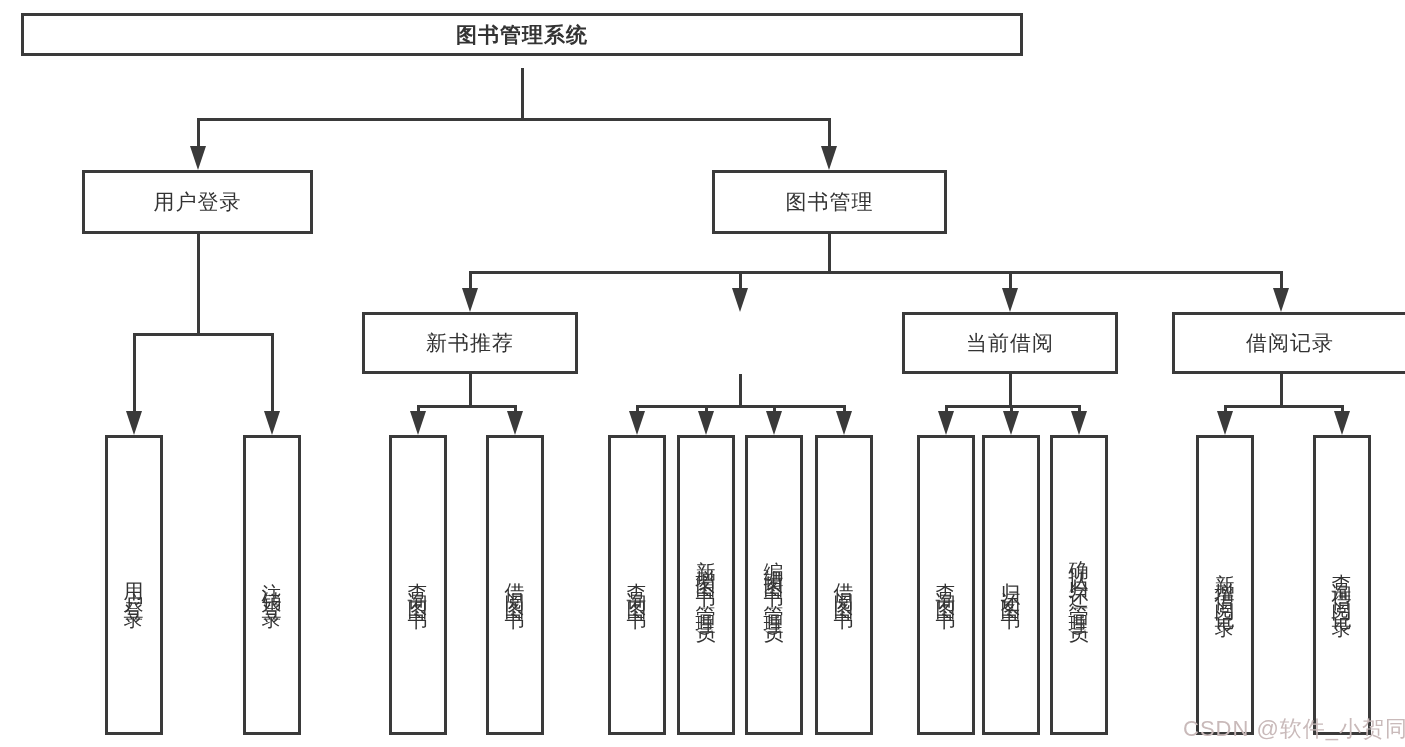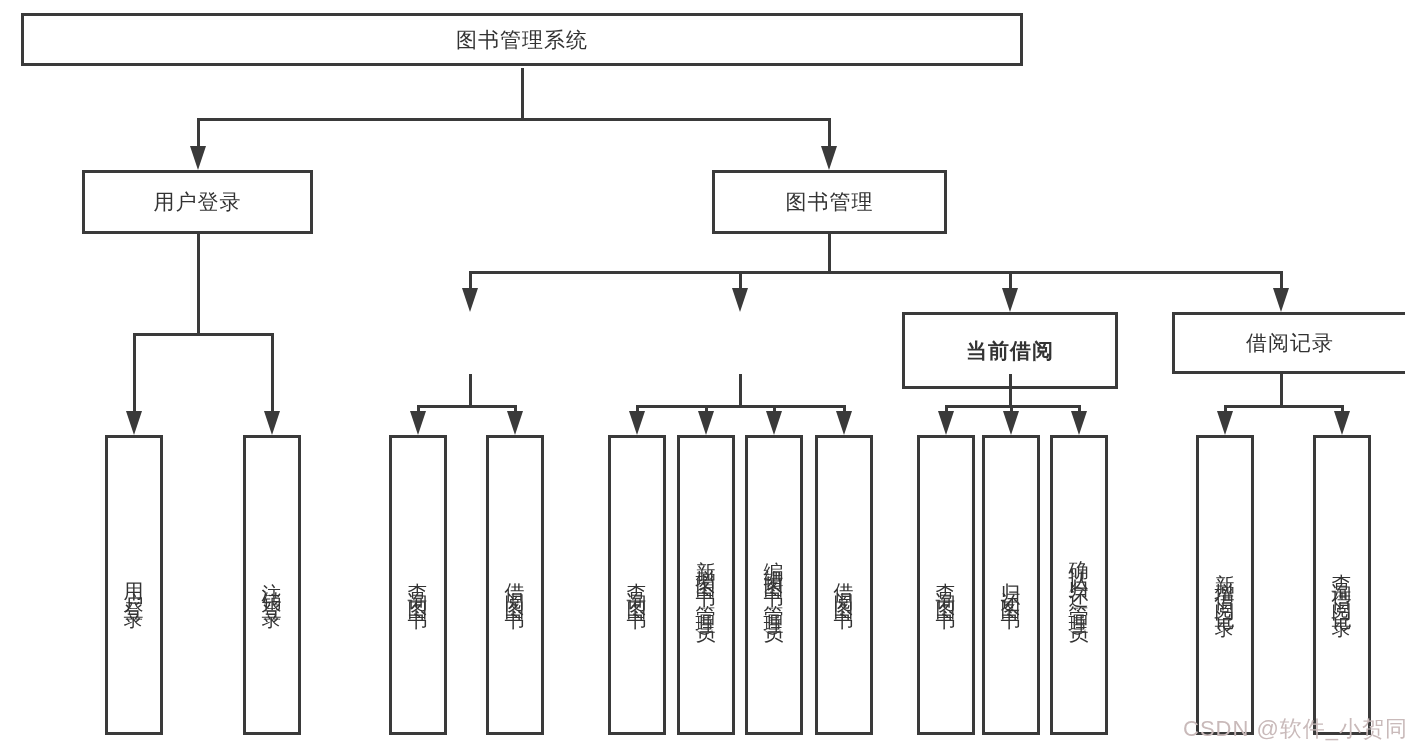--- a/index.html
+++ b/index.html
@@ -69,7 +69,7 @@
 
 <div id="stage" style="--line: #3a3a3a; --text: #333333; --wm: #c9baba; --bg: #ffffff;">
 
-  <div class="node" style="left:21px;top:13px;width:1002px;height:53px;">图书管理系统</div>
+  <div class="node" style="left:21px;top:13px;width:1002px;height:43px;font-weight:bold;">图书管理系统</div>
 
   <div class="v" style="left:521px;top:68px;height:53px;"></div>
   <div class="h" style="left:197px;top:118px;width:634px;"></div>

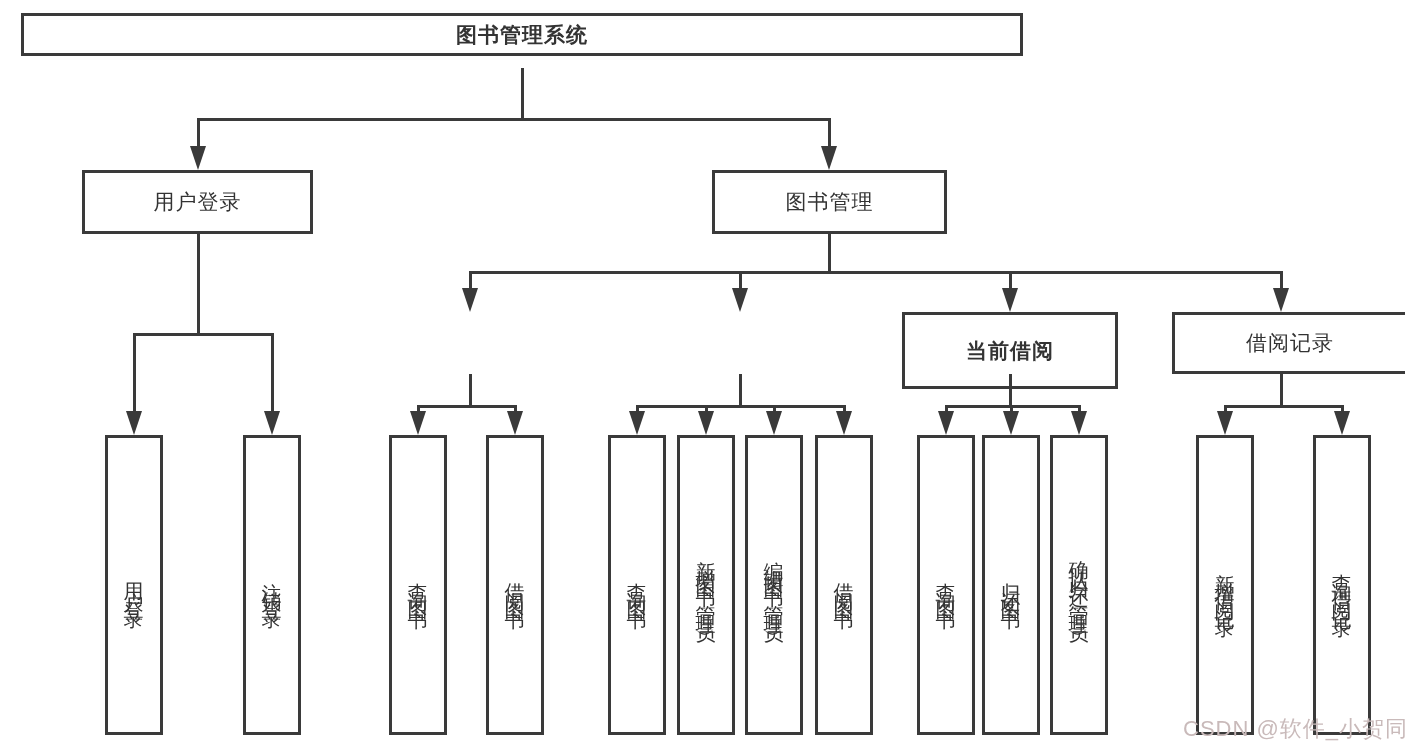--- a/index.html
+++ b/index.html
@@ -99,6 +99,7 @@
   <div class="arrow" style="left:1002px;top:288px;"></div>
   <div class="arrow" style="left:1273px;top:288px;"></div>
 
+  <div class="node" style="left:362px;top:312px;width:216px;height:62px;">新书推荐</div>
   <div class="node" style="left:902px;top:312px;width:216px;height:77px;font-weight:bold;">当前借阅</div>
   <div class="node" style="left:1172px;top:312px;width:236px;height:62px;">借阅记录</div>
 

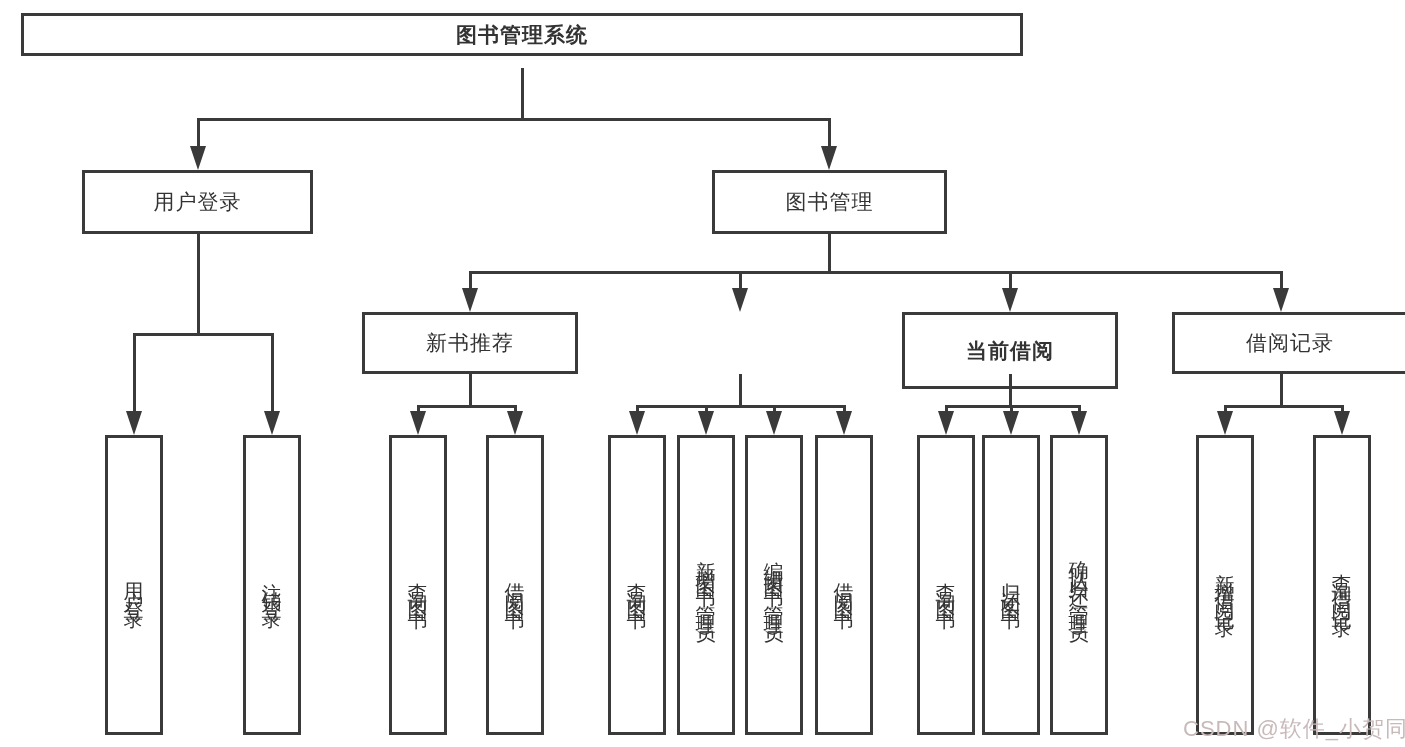--- a/index.html
+++ b/index.html
@@ -100,7 +100,7 @@
   <div class="arrow" style="left:1273px;top:288px;"></div>
 
   <div class="node" style="left:362px;top:312px;width:216px;height:62px;">新书推荐</div>
-  <div class="node" style="left:902px;top:312px;width:216px;height:77px;font-weight:bold;">当前借阅</div>
+  <div class="node" style="left:902px;top:312px;width:216px;height:62px;">当前借阅</div>
   <div class="node" style="left:1172px;top:312px;width:236px;height:62px;">借阅记录</div>
 
   <div class="v" style="left:469px;top:374px;height:34px;"></div>

